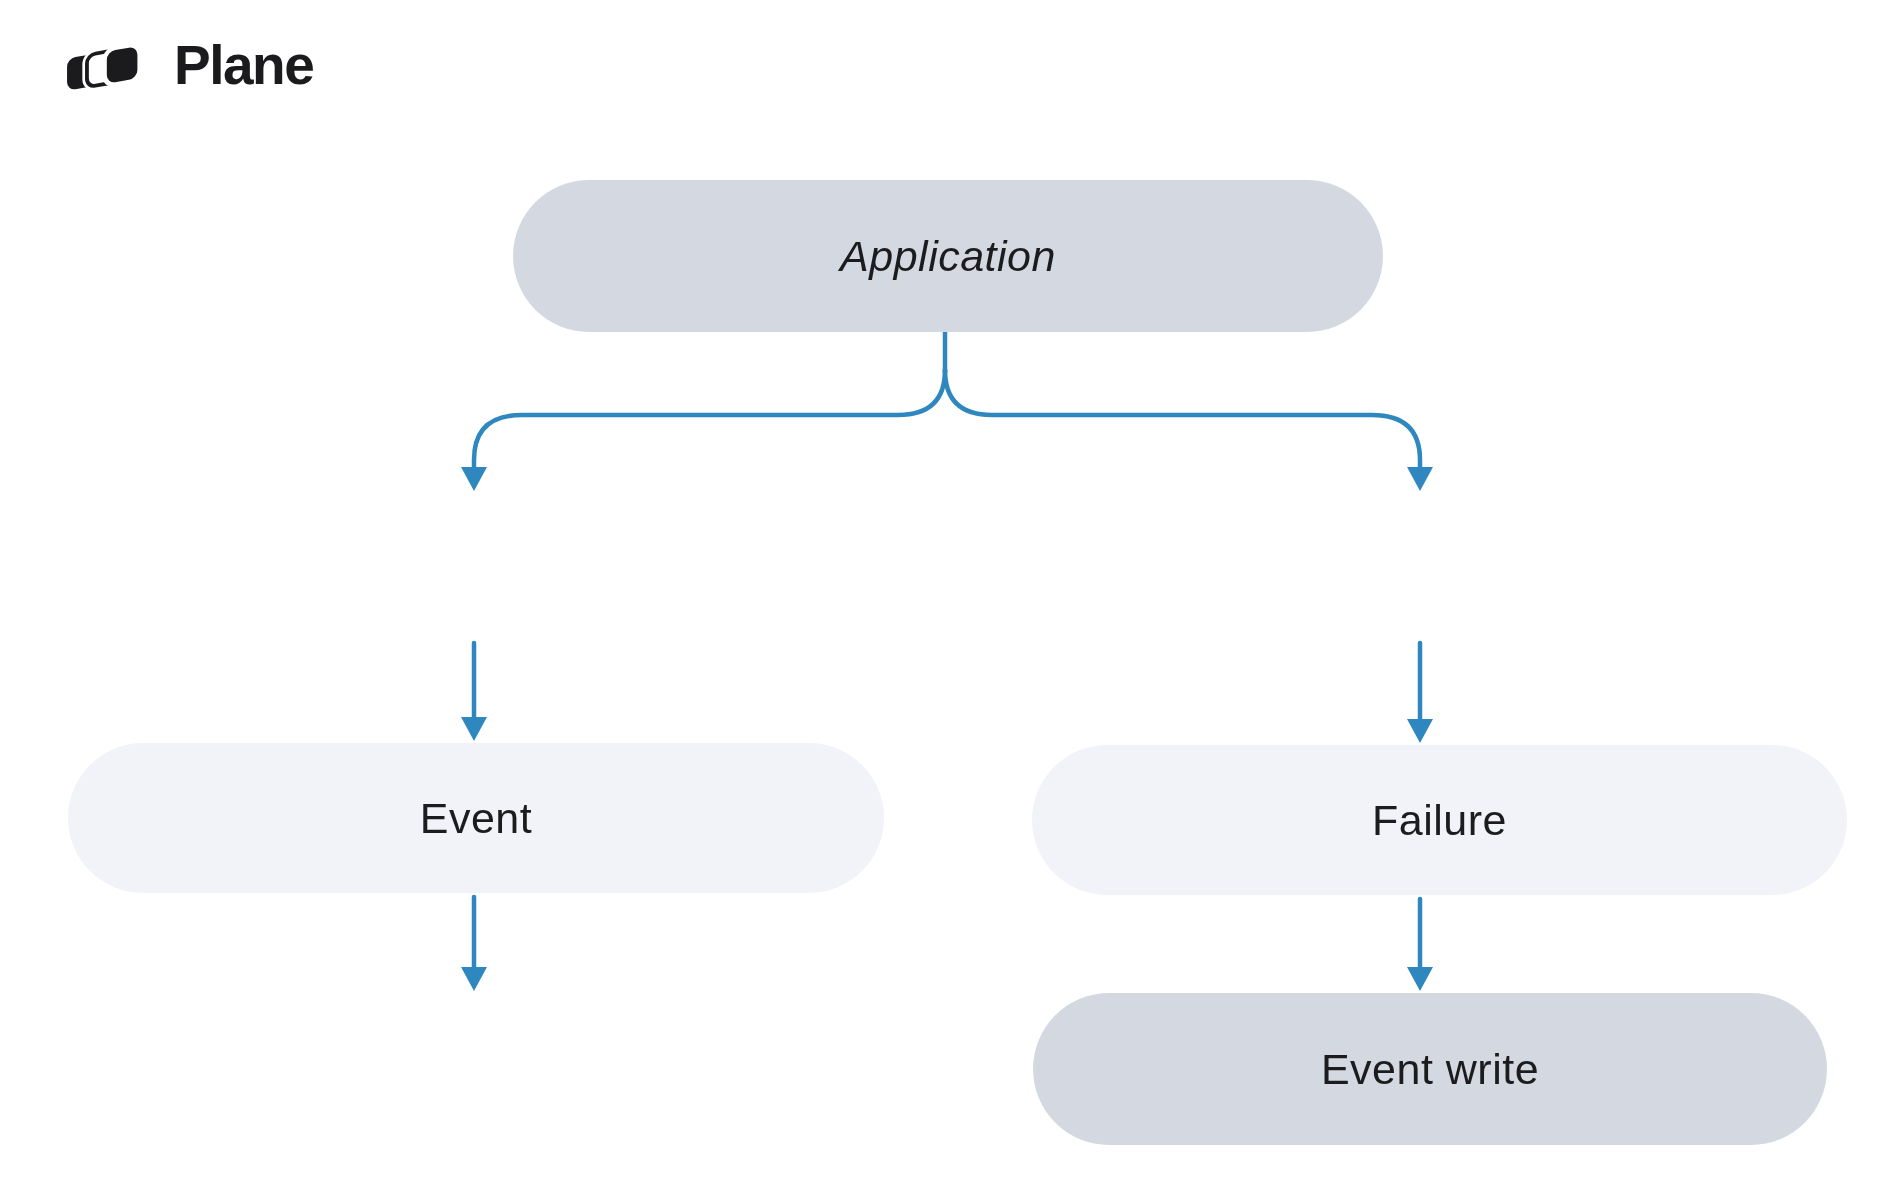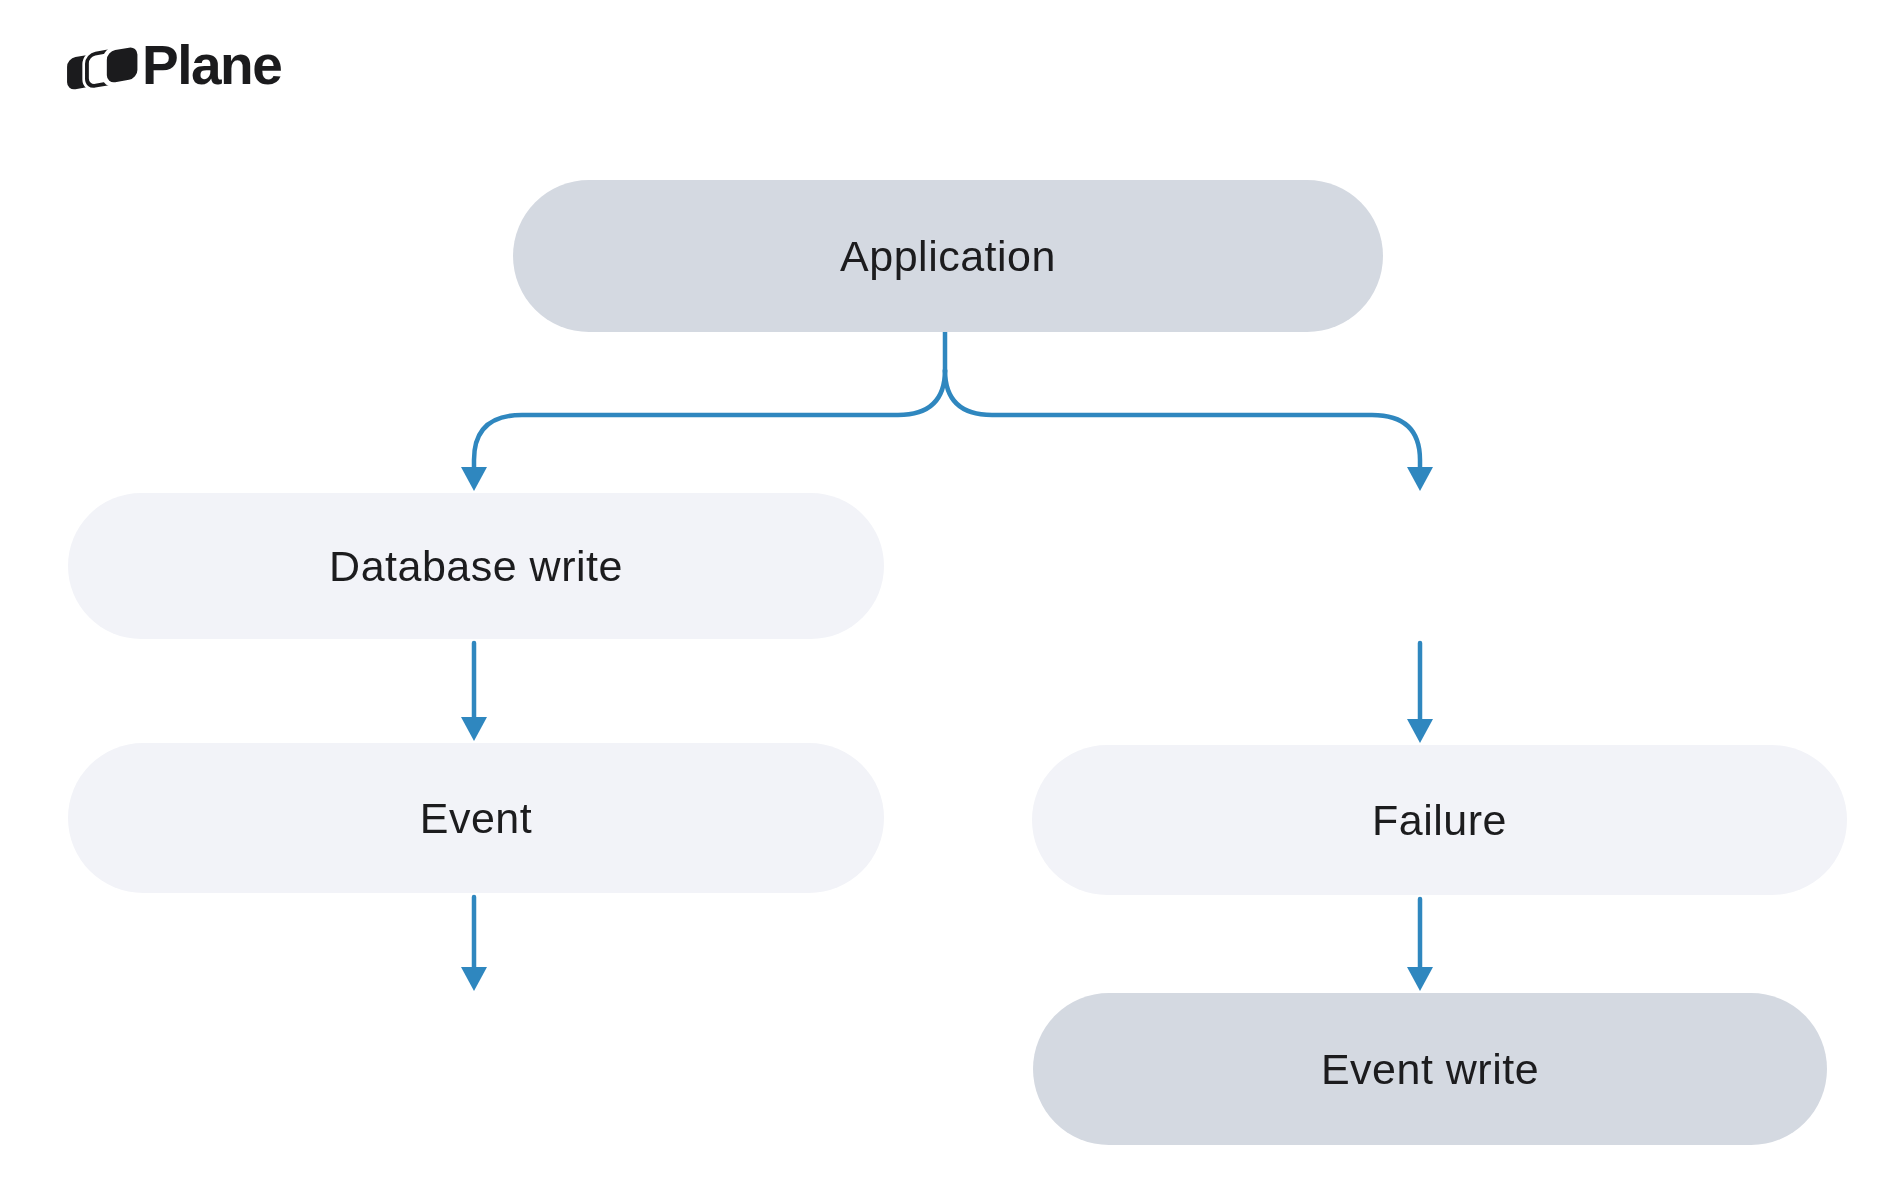--- a/index.html
+++ b/index.html
@@ -28,7 +28,7 @@
     left:64px; top:38px;
     display:flex;
     align-items:center;
-    gap:0;
+    gap:32px;
     text-align:right;
   }
   .logo-icon{

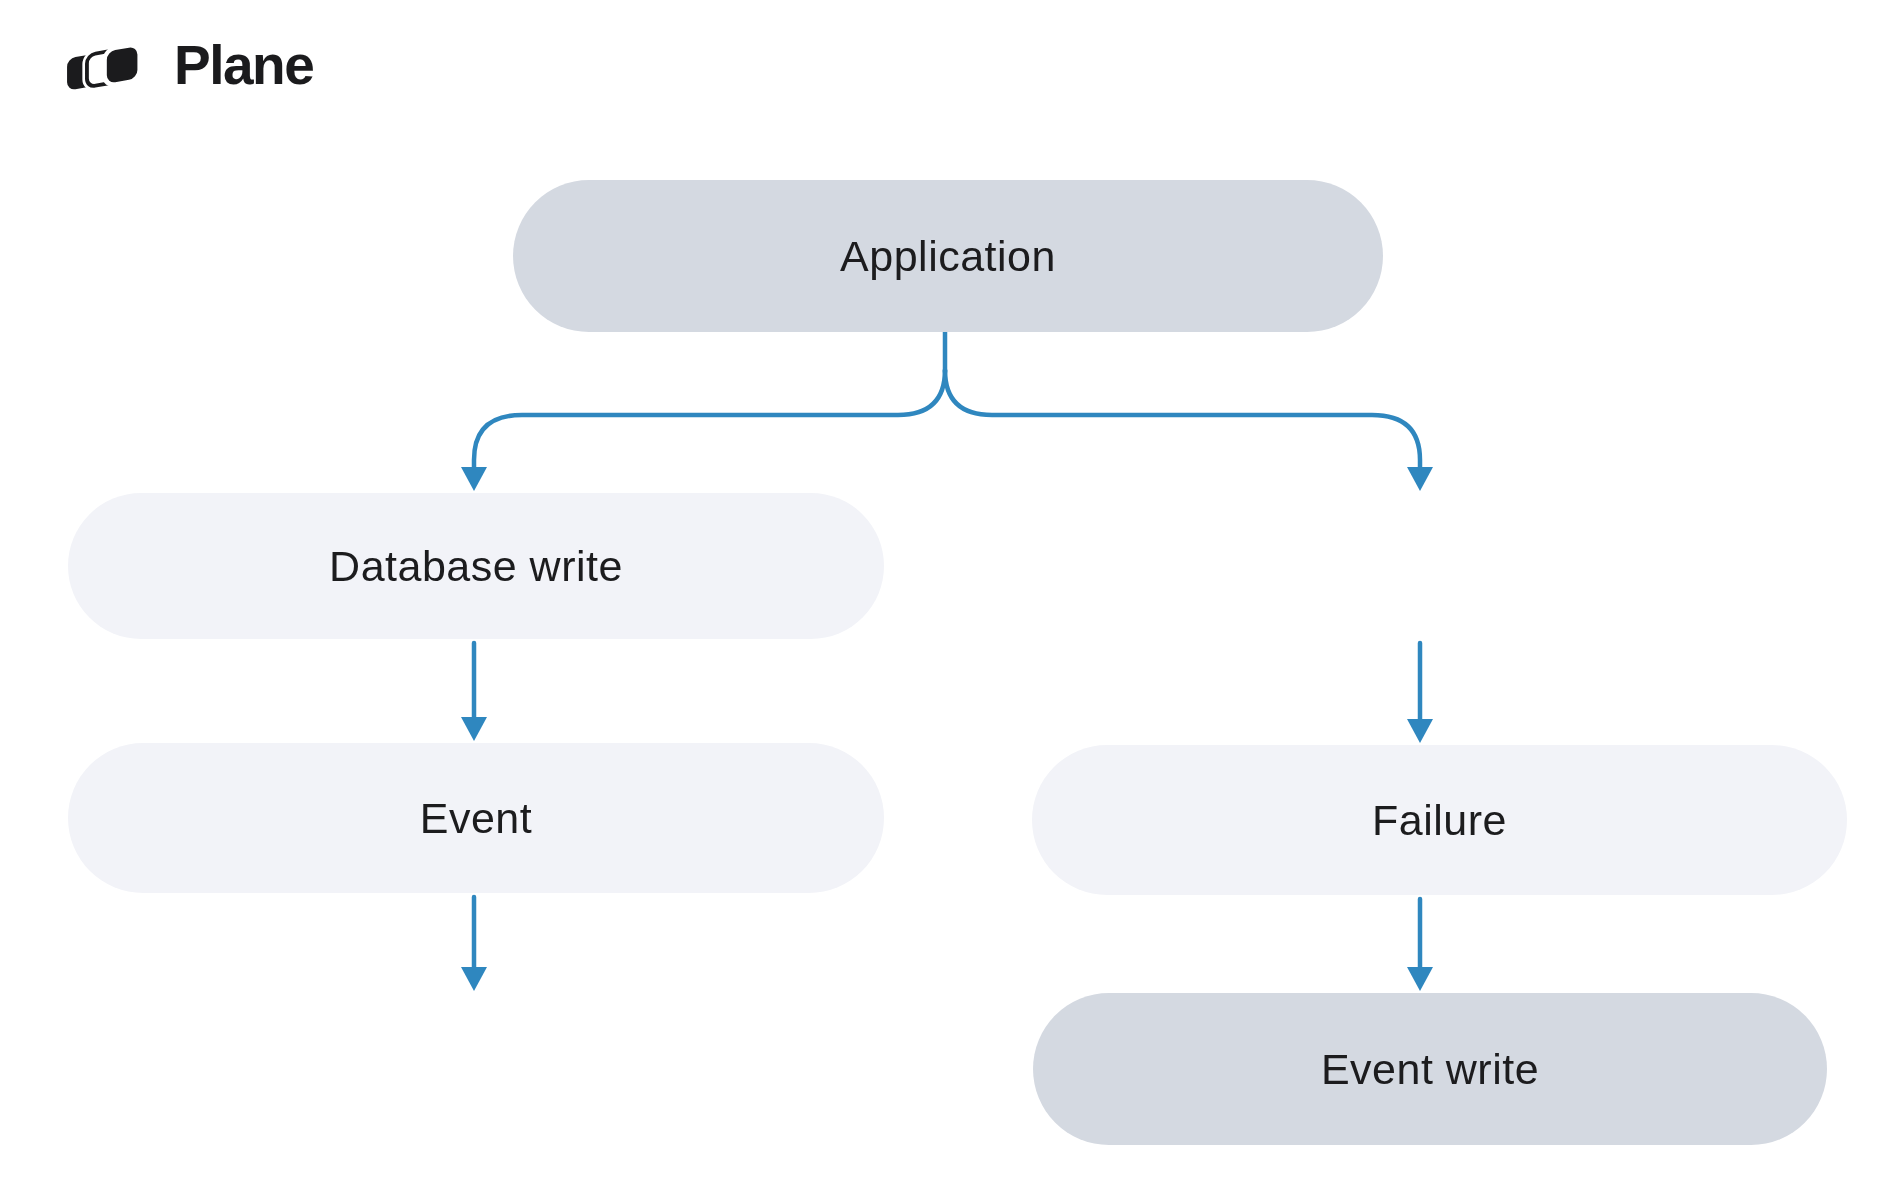--- a/index.html
+++ b/index.html
@@ -67,7 +67,7 @@
   .node.dark{ background:var(--node-dark); }
   .node.light{ background:var(--node-light); }
 
-  .node-application { left:513px;  top:180px; width:870px; height:152px; border-radius:76px; }
+  .node-application { left:513px;  top:180px; width:870px; height:152px; border-radius:76px;font-style:italic; }
   .node-database    { left:68px;   top:493px; width:816px; height:146px; border-radius:73px; }
   .node-queue       { left:1032px; top:493px; width:815px; height:146px; border-radius:73px; }
   .node-sucess      { left:68px;   top:743px; width:816px; height:150px; border-radius:75px; }

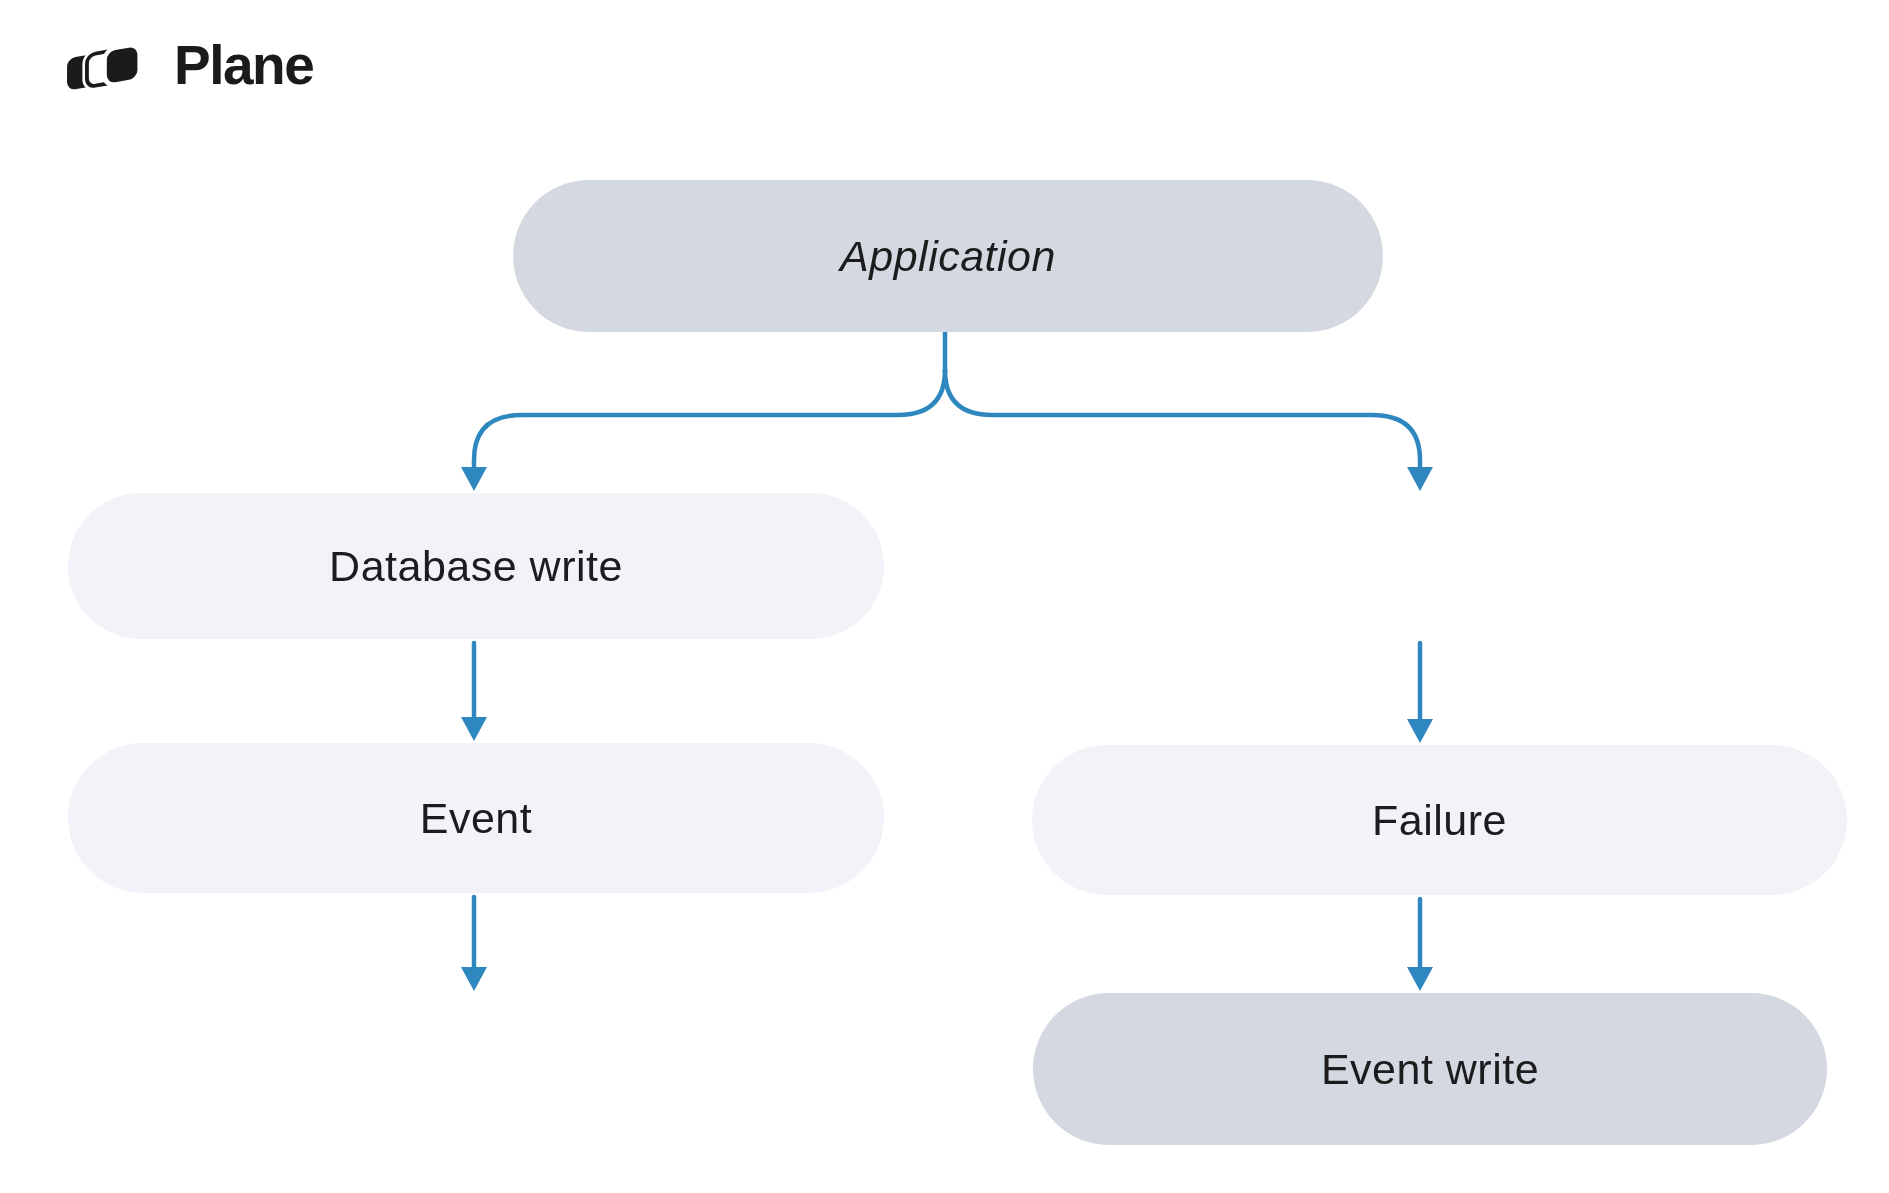--- a/index.html
+++ b/index.html
@@ -119,9 +119,6 @@
     <span>Application</span>
   </div>
 
-  <div class="node light node-database">
-    <span>Database write</span>
-  </div>
 
 
   <div class="node light node-sucess">

